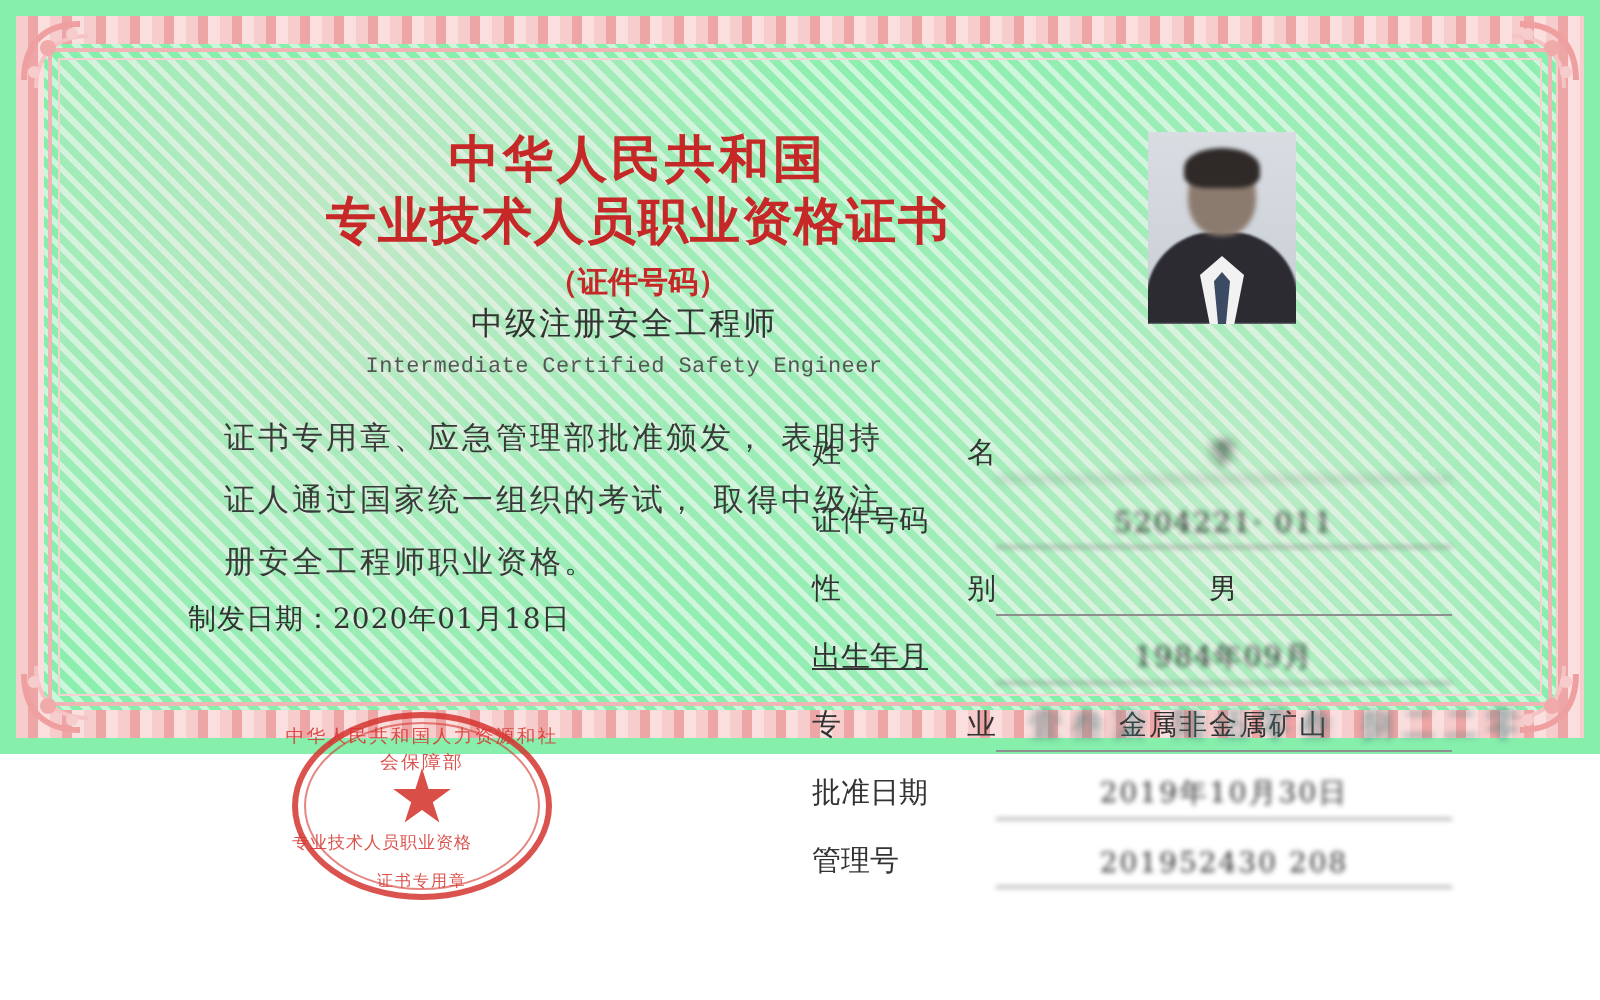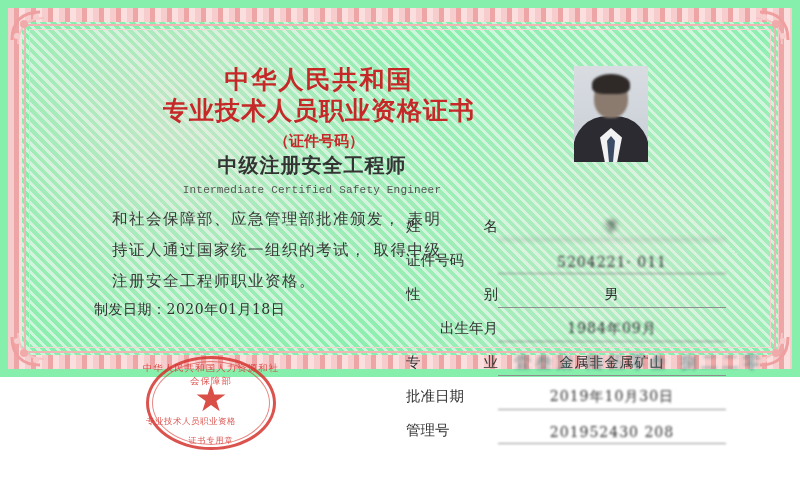--- a/index.html
+++ b/index.html
@@ -127,8 +127,8 @@
     color: #333333;
   }
   .cert-name-cn {
-    font-size: 20px;
-    font-weight: bold;
+    font-size: 16px;
+    font-weight: normal;
     letter-spacing: 1px;
     font-family: "DejaVu Serif", serif;
   }

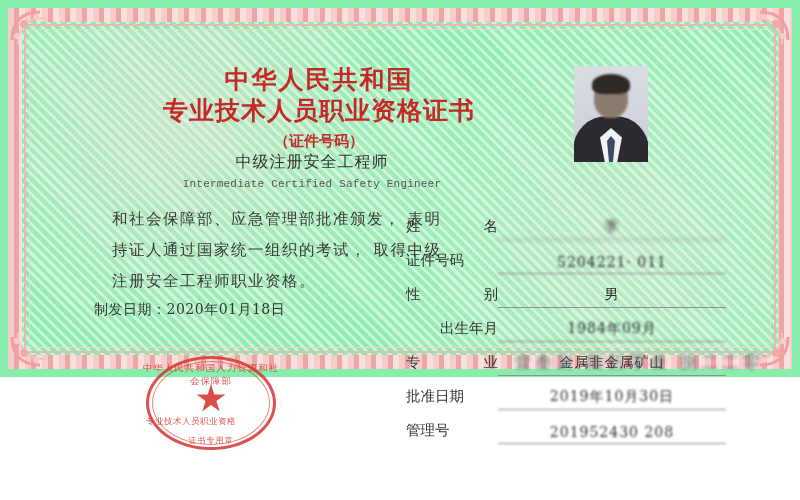--- a/index.html
+++ b/index.html
@@ -398,7 +398,7 @@
     </div>
 
     <div class="body-text">
-      <span>和社会保障部、应急管理部批准颁发，</span>
+      <span>证书专用章、应急管理部批准颁发，</span>
       <span>表明持证人通过国家统一组织的考试，</span>
       <span>取得中级注册安全工程师职业资格。</span>
     </div>

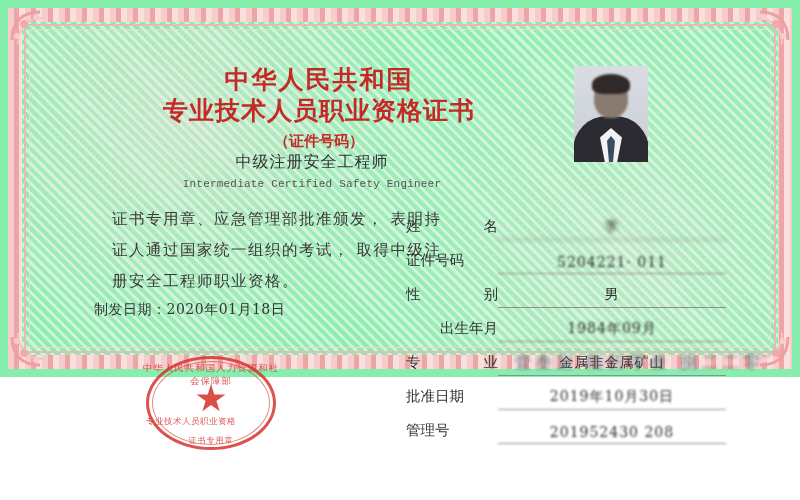--- a/index.html
+++ b/index.html
@@ -425,7 +425,7 @@
           <div class="field-value">男</div>
         </div>
         <div class="field-row">
-          <div class="field-label" style="justify-content: flex-end;">
+          <div class="field-label" style="justify-content: flex-start; text-decoration: underline;">
             <span>出生年月</span>
           </div>
           <div class="field-value blurred-soft">1984年09月</div>

